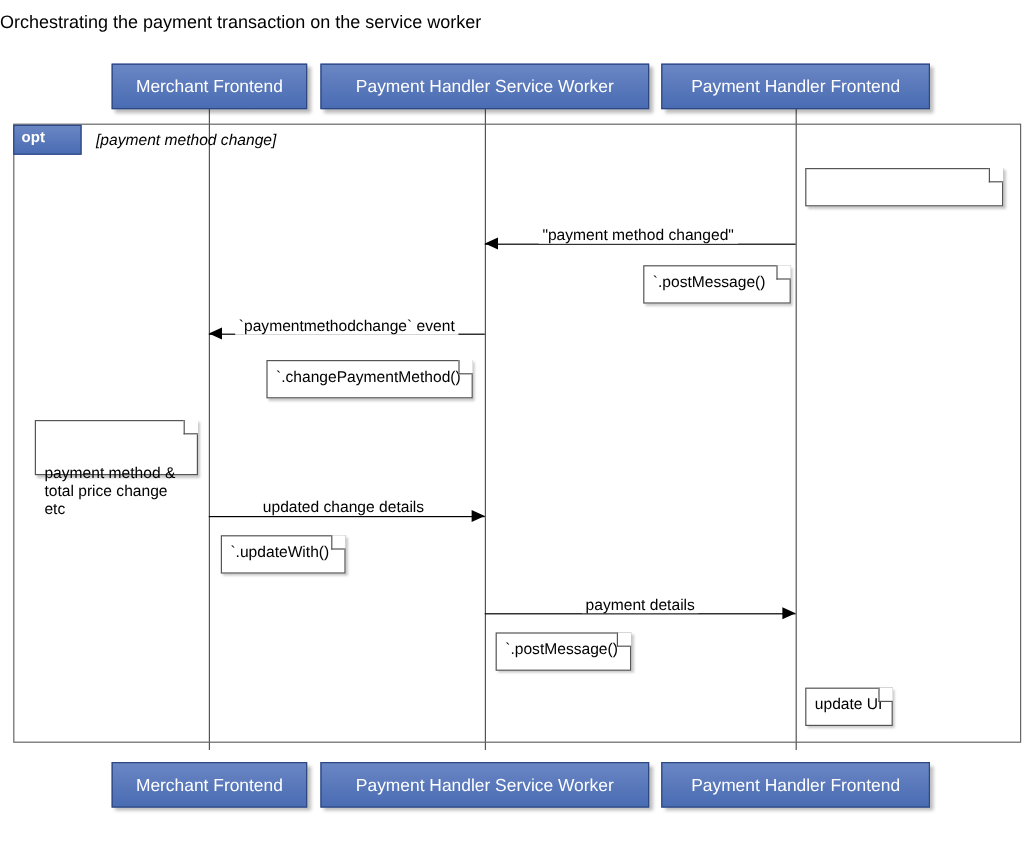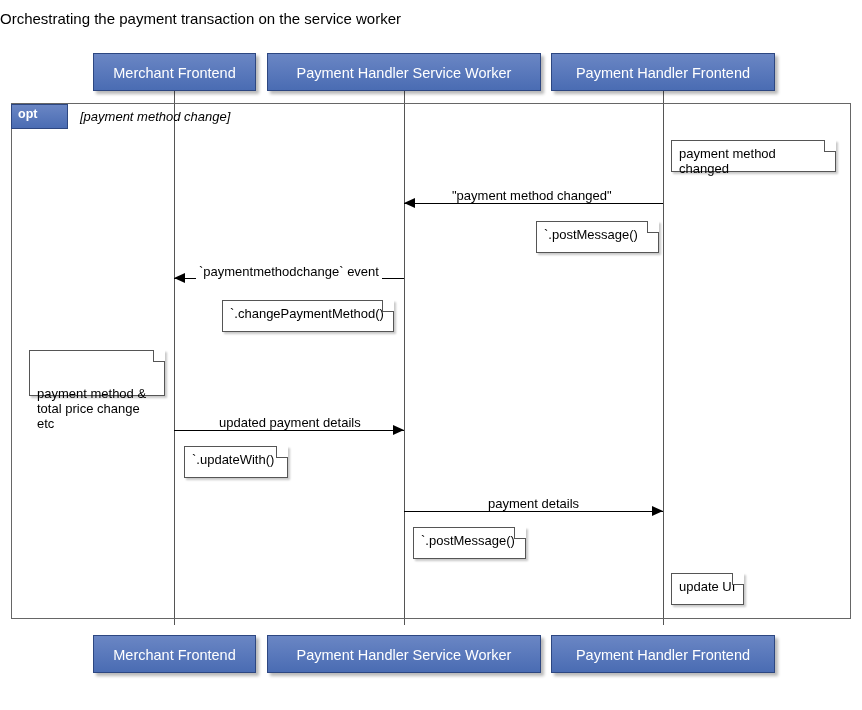--- a/index.html
+++ b/index.html
@@ -143,7 +143,6 @@
 
   <div class="note" style="left:671px; top:140px; width:165px; height:32px;">
     <span class="fold"></span>
-    <span>payment method changed</span>
   </div>
 
   <div class="msg-line" style="left:404px; top:203px; width:259px;"></div>

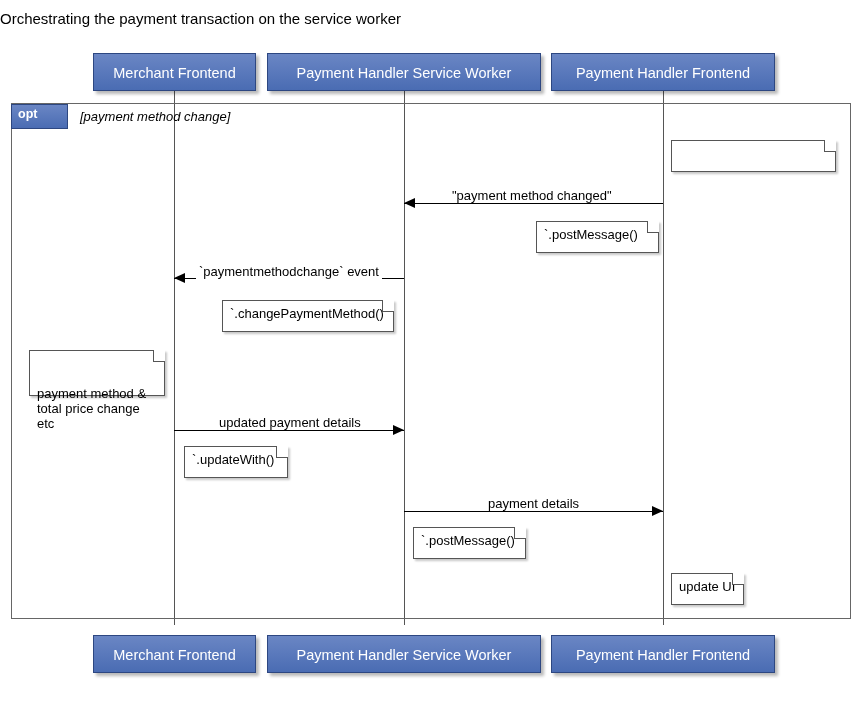--- a/index.html
+++ b/index.html
@@ -171,7 +171,7 @@
 
   <div class="msg-line" style="left:174px; top:430px; width:230px;"></div>
   <div class="arrow-head arrow-right" style="left:393px; top:425px;"></div>
-  <div class="msg-label" style="left:216px; top:415px;">updated payment details</div>
+  <div class="msg-label" style="left:216px; top:415px;">updated change details</div>
 
   <div class="note" style="left:184px; top:446px; width:104px; height:32px;">
     <span class="fold"></span>

